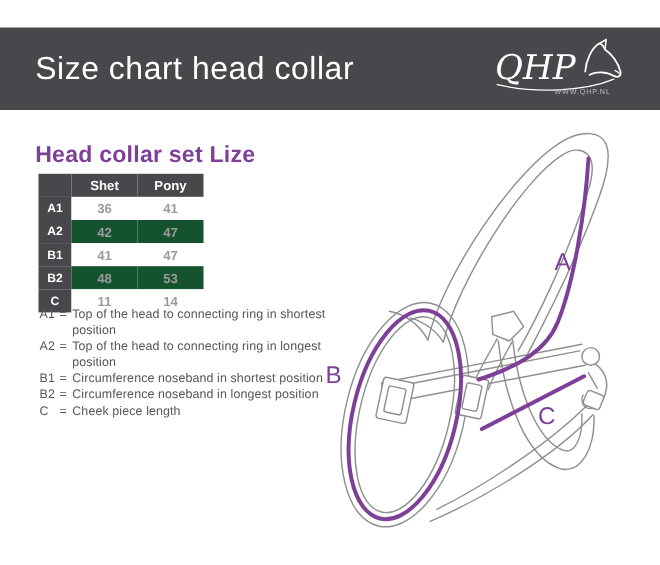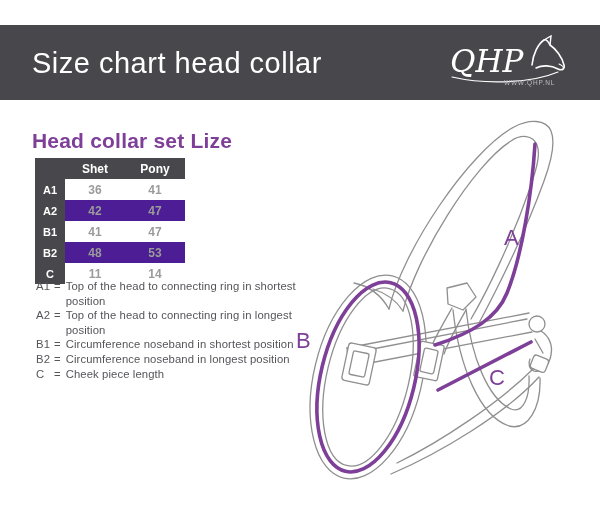--- a/index.html
+++ b/index.html
@@ -92,7 +92,7 @@
     background: #ffffff;
     font-weight: bold;
   }
-  table.size-table tbody tr.alt td { background: #4c1d95; }
+  table.size-table tbody tr.alt td { background: #14532d; }
 
   
   .legend {

